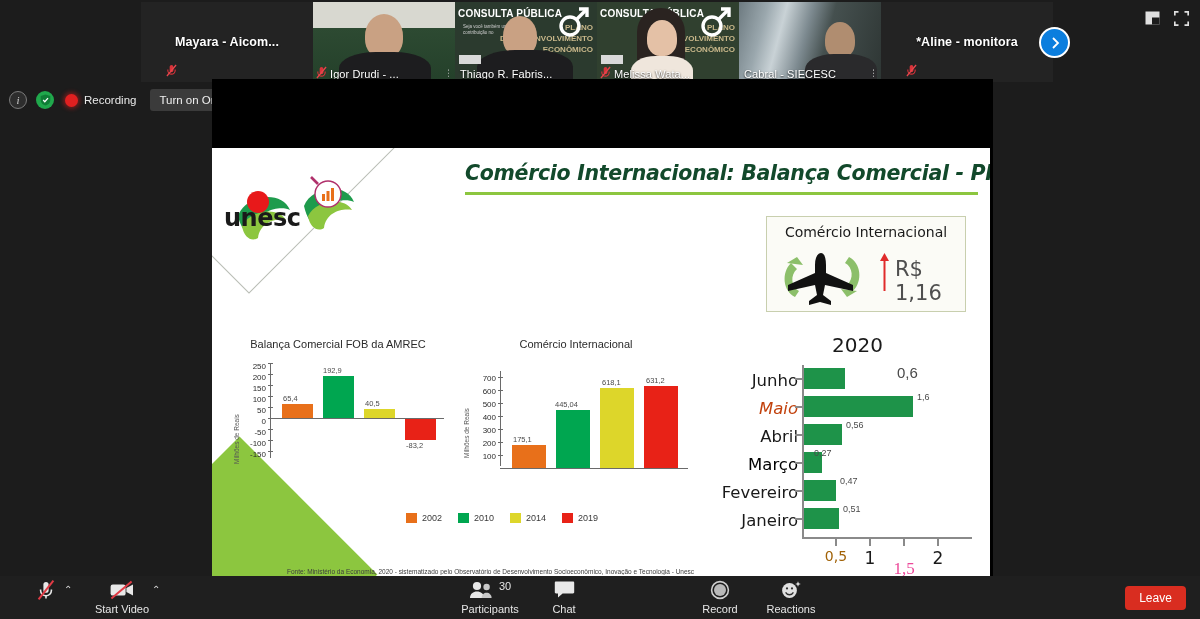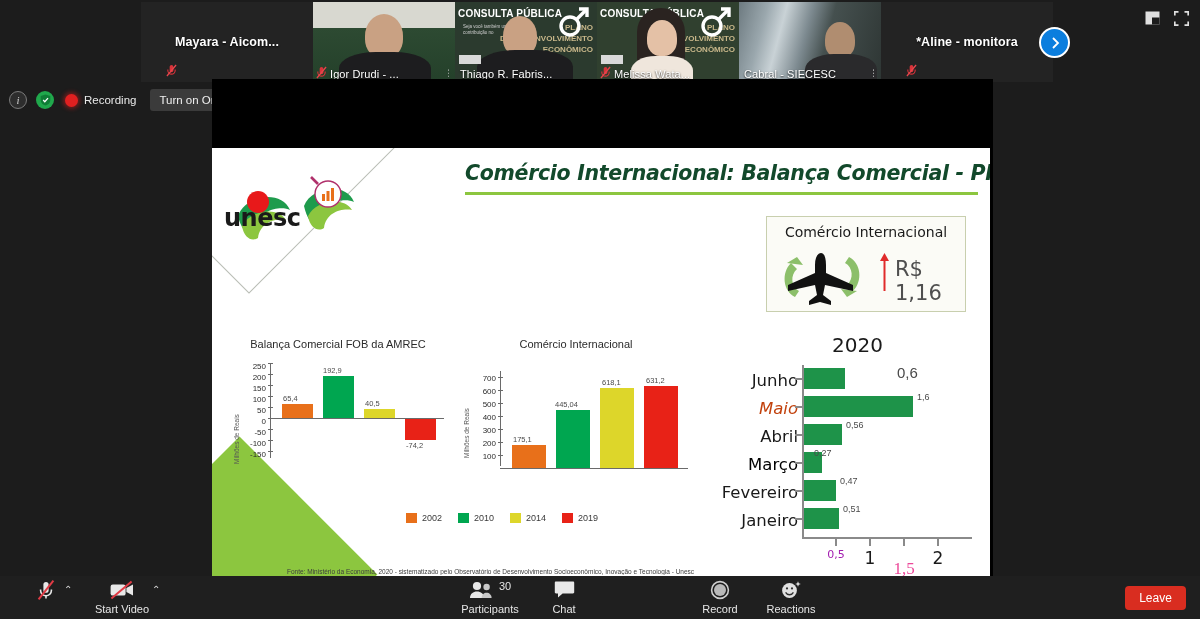--- a/index.html
+++ b/index.html
@@ -448,7 +448,7 @@
         <div class="bar-lbl" style="left:135px; top:61px;">40,5</div>
 
         <div class="bar" style="left:175px; top:81px; width:31px; height:21px; background:#E82217;"></div>
-        <div class="bar-lbl" style="left:176px; top:103px;">-74,2</div>
+        <div class="bar-lbl" style="left:176px; top:103px;">-83,2</div>
       </div>
 
       <div class="chart" style="left:248px; top:190px; width:232px; height:160px;">

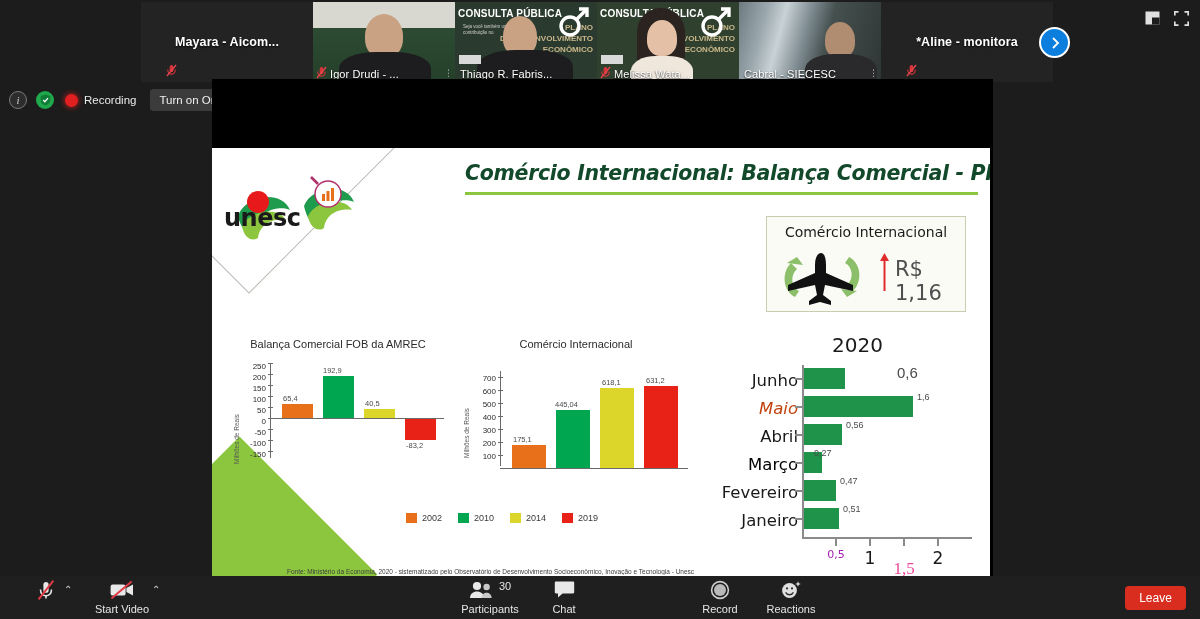--- a/index.html
+++ b/index.html
@@ -537,7 +537,7 @@
         <div style="position:absolute; left:201px; top:204px; width:2px; height:9px; background:#8a8a8a;"></div>
         <div style="position:absolute; left:235px; top:204px; width:2px; height:9px; background:#8a8a8a;"></div>
         <div style="position:absolute; left:116px; top:215px; width:36px; text-align:center;
-                    font-family:'DejaVu Sans',sans-serif; font-size:11px; color:#a21caf;">0,5</div>
+                    font-family:'DejaVu Sans',sans-serif; font-size:14px; color:#a16207;">0,5</div>
         <div style="position:absolute; left:154px; top:215px; width:28px; text-align:center;
                     font-family:'DejaVu Sans',sans-serif; font-size:17px; color:#1a1a1a;">1</div>
         <div style="position:absolute; left:184px; top:226px; width:36px; text-align:center;

